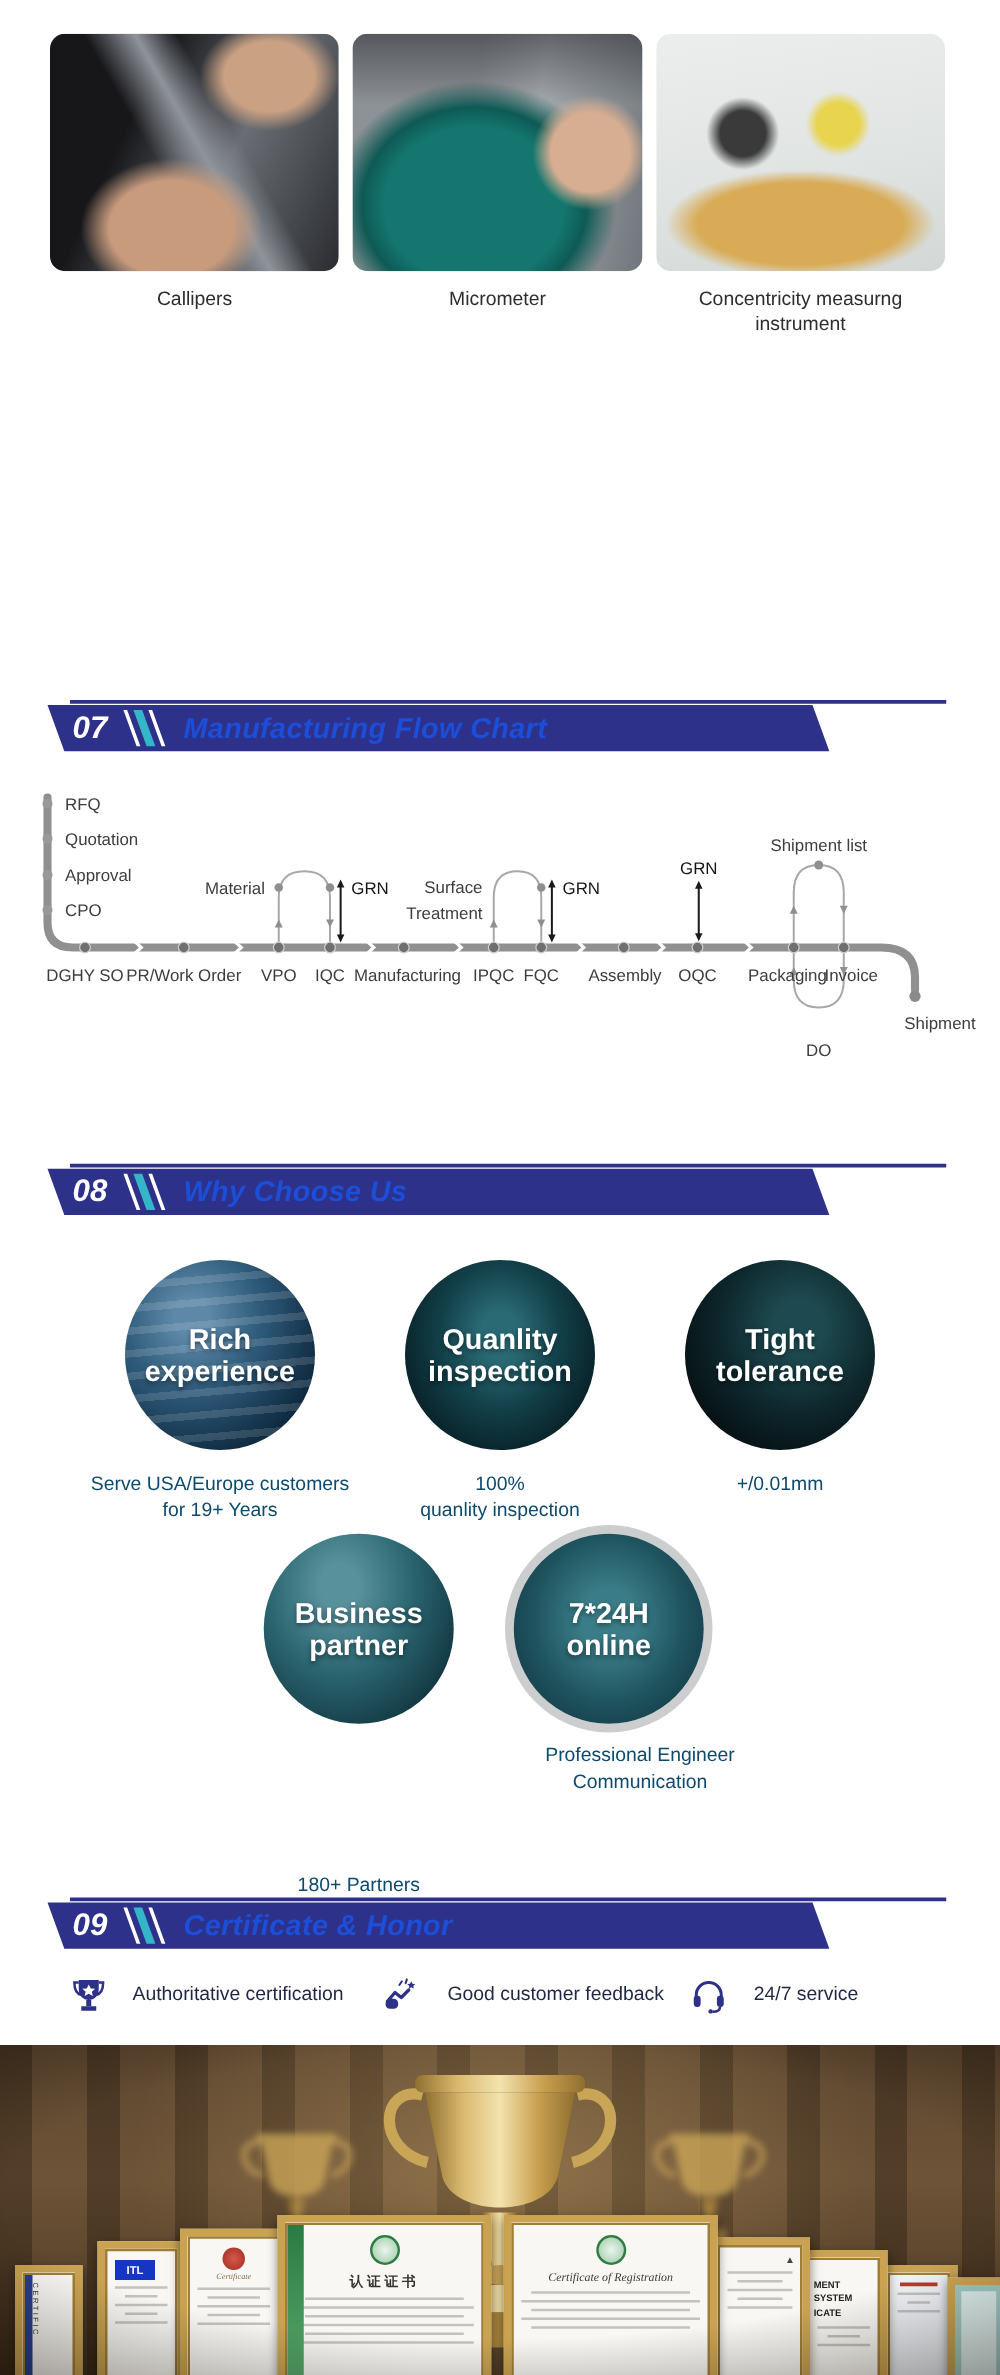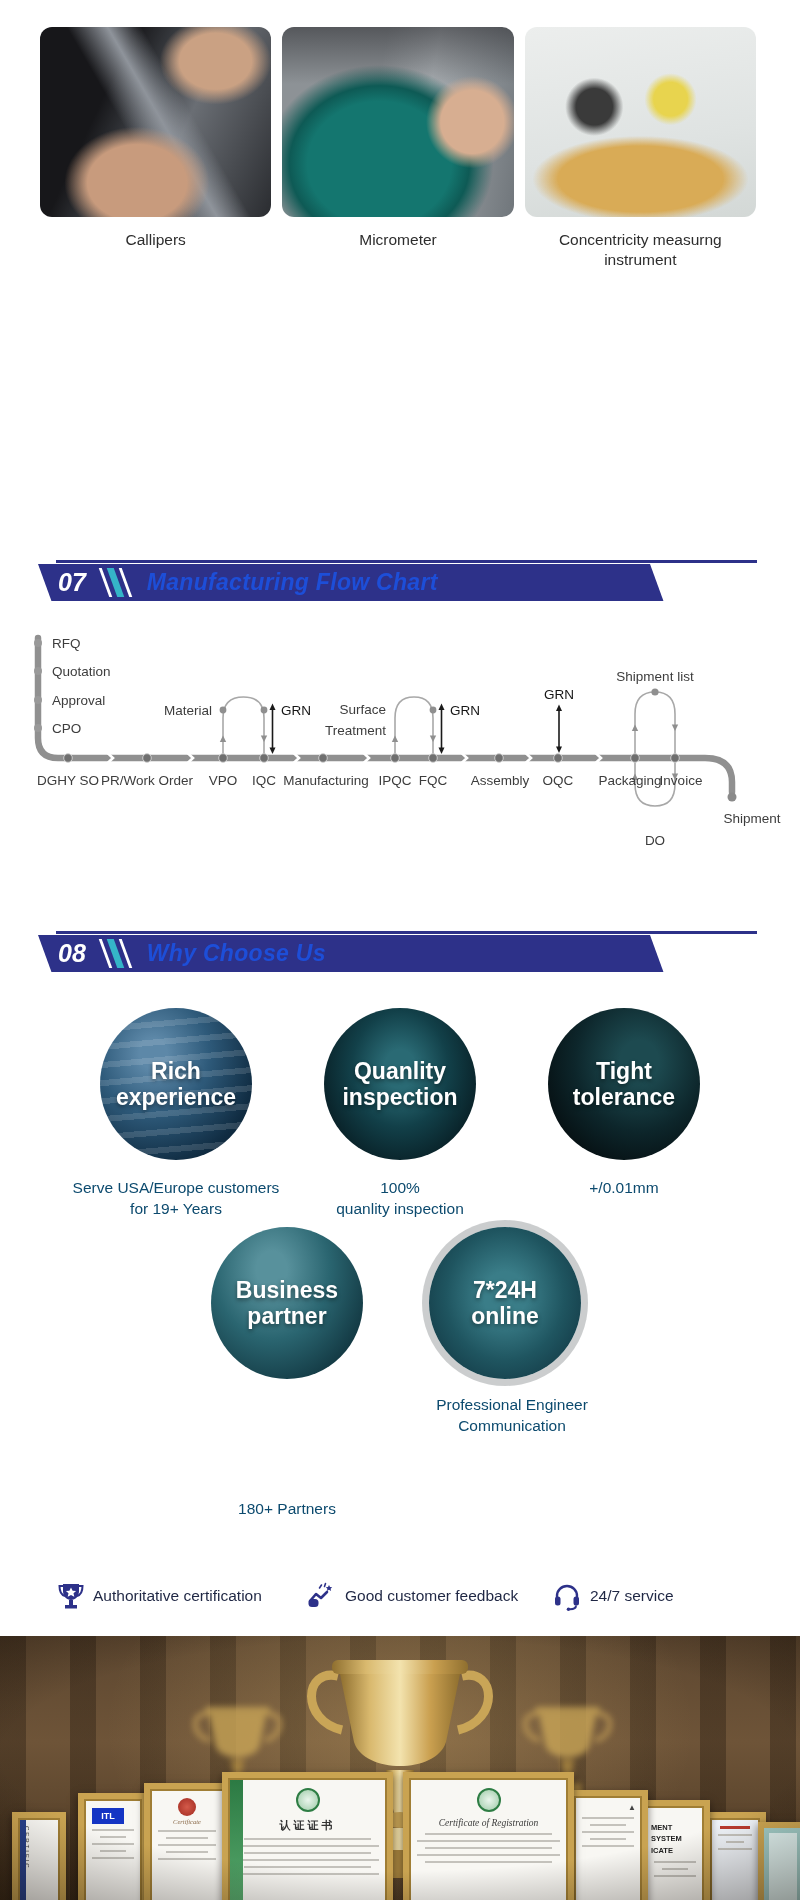--- a/index.html
+++ b/index.html
@@ -64,7 +64,7 @@
   .circ2{left:324px;top:1008px;background:radial-gradient(at 50% 40%,#2a6a74 0 15%,#124049 45%,#071b21 82%);}
   .circ3{left:548px;top:1008px;background:radial-gradient(at 60% 35%,#1d4a50 0 15%,#0d262b 50%,#04090b 88%);}
   .circ4{left:211px;top:1227px;background:radial-gradient(at 40% 28%,#58919c 0 12%,#2a6570 45%,#123741 80%,#0c2730);}
-  .circ5{left:429px;top:1227px;background:radial-gradient(at 50% 45%,#3a7d88 0 20%,#1f5560 55%,#123743 88%);box-shadow:0 0 0 7px rgba(160,164,166,.55);}
+  .circ5{left:411px;top:1227px;background:radial-gradient(at 50% 45%,#3a7d88 0 20%,#1f5560 55%,#123743 88%);box-shadow:0 0 0 7px rgba(160,164,166,.55);}
   .ccap{position:absolute;width:240px;text-align:center;font-size:15.5px;color:#0c4a6e;line-height:1.35;}
   .cap1{left:56px;top:1178px;} .cap2{left:280px;top:1178px;} .cap3{left:504px;top:1178px;}
   .cap4{left:167px;top:1451px;margin-top:48px;} .cap5{left:392px;top:1395px;}

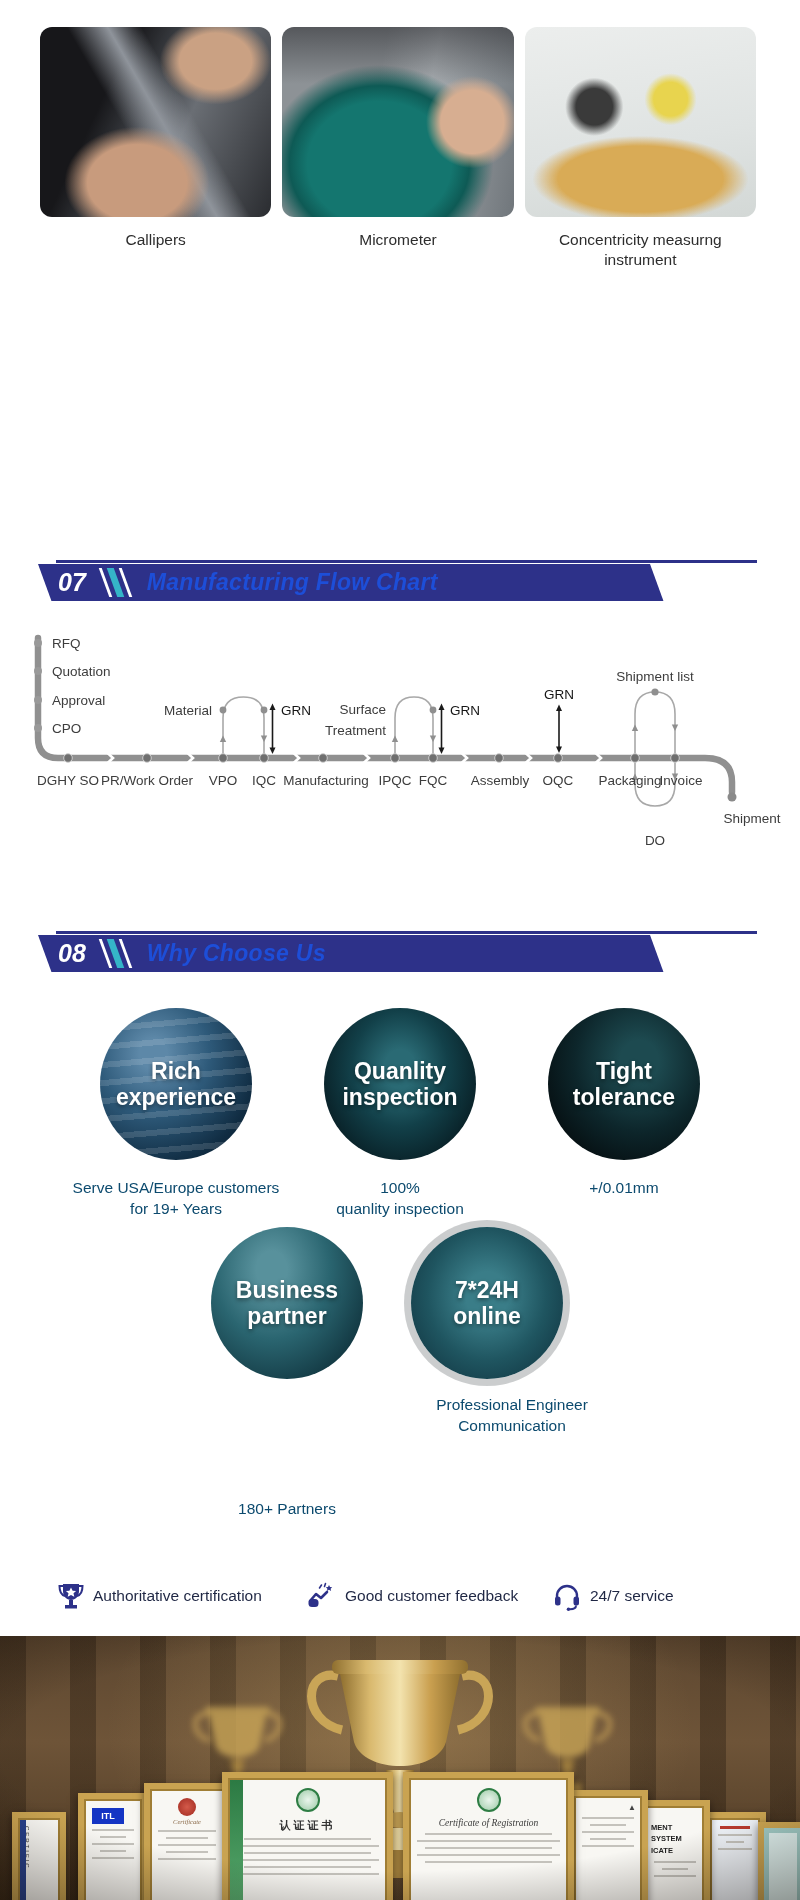--- a/index.html
+++ b/index.html
@@ -297,6 +297,19 @@
     <span>Communication</span>
   </div>
 
+  <div class="banner bn09">
+    <div class="topline"></div>
+    <div class="bar"></div>
+    <div class="content">
+      <span class="b-num">09</span>
+      <span class="stripes">
+          <span class="st-w"></span>
+          <span class="st-t"></span>
+          <span class="st-w"></span>
+        </span>
+      <span class="b-title">Certificate &amp; Honor</span>
+    </div>
+  </div>
 
   <div class="badge bdg1">
     <svg width="26" height="29" viewBox="0 0 26 29">

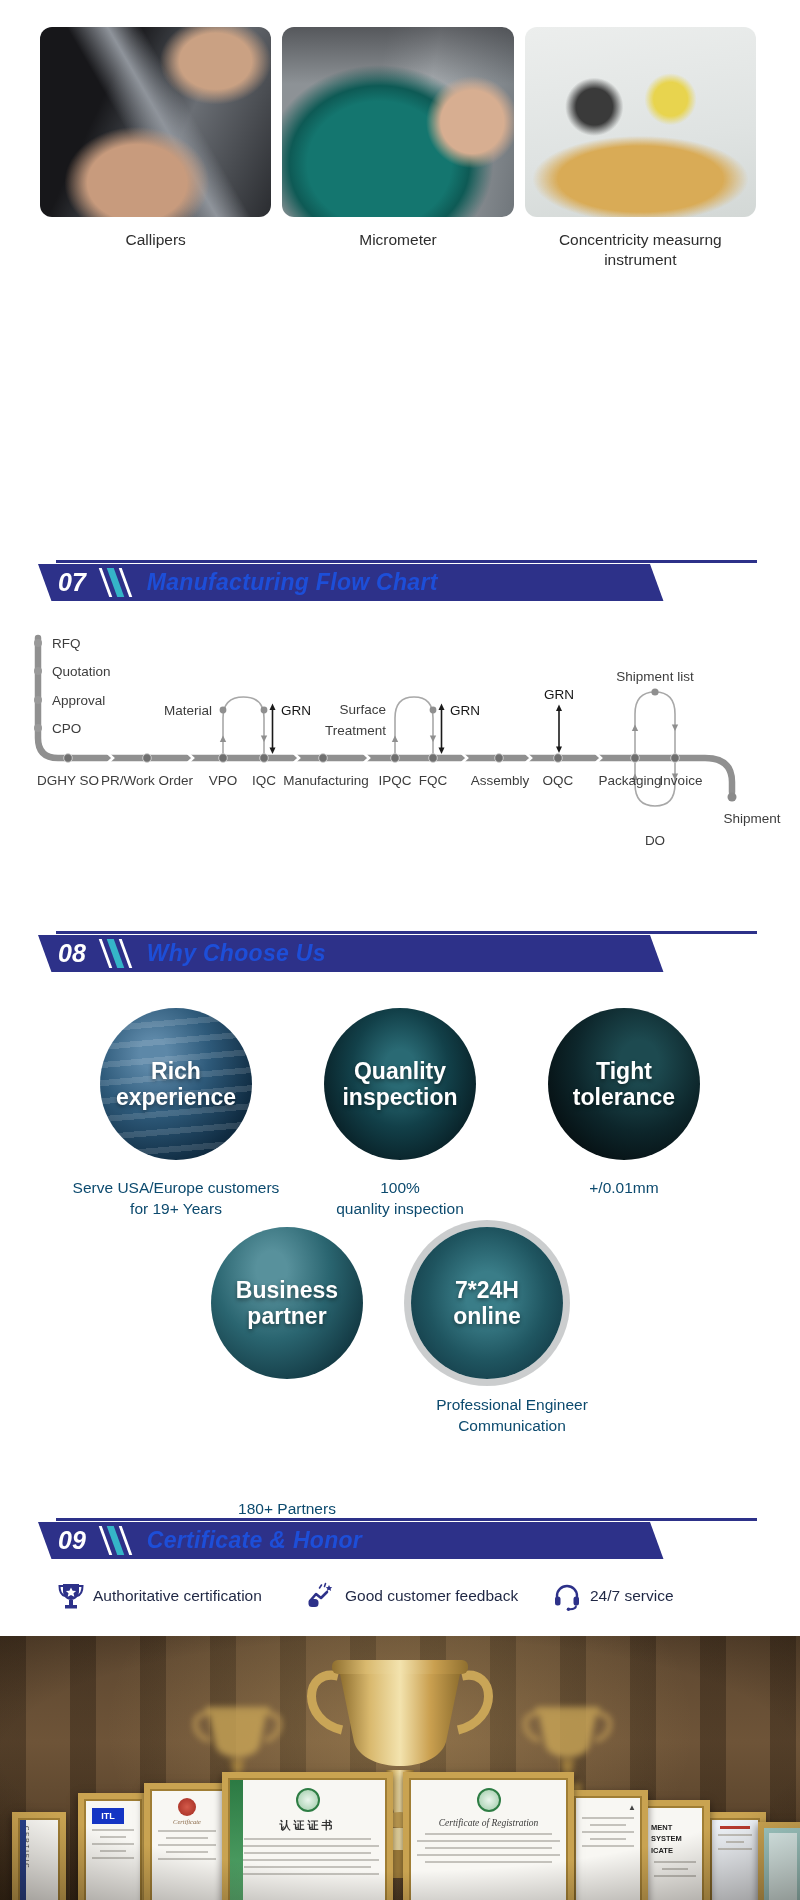--- a/index.html
+++ b/index.html
@@ -70,7 +70,7 @@
   .cap4{left:167px;top:1451px;margin-top:48px;} .cap5{left:392px;top:1395px;}
 
   
-  .badge{position:absolute;top:1579px;height:34px;display:flex;align-items:center;gap:9px;}
+  .badge{position:absolute;top:1579px;height:34px;display:flex;align-items:center;gap:22px;}
   .bdg1{left:58px;} .bdg2{left:306px;} .bdg3{left:553px;}
   .badge .lbl{font-size:15.5px;color:#1f2744;}
   .badge svg{display:block;}

